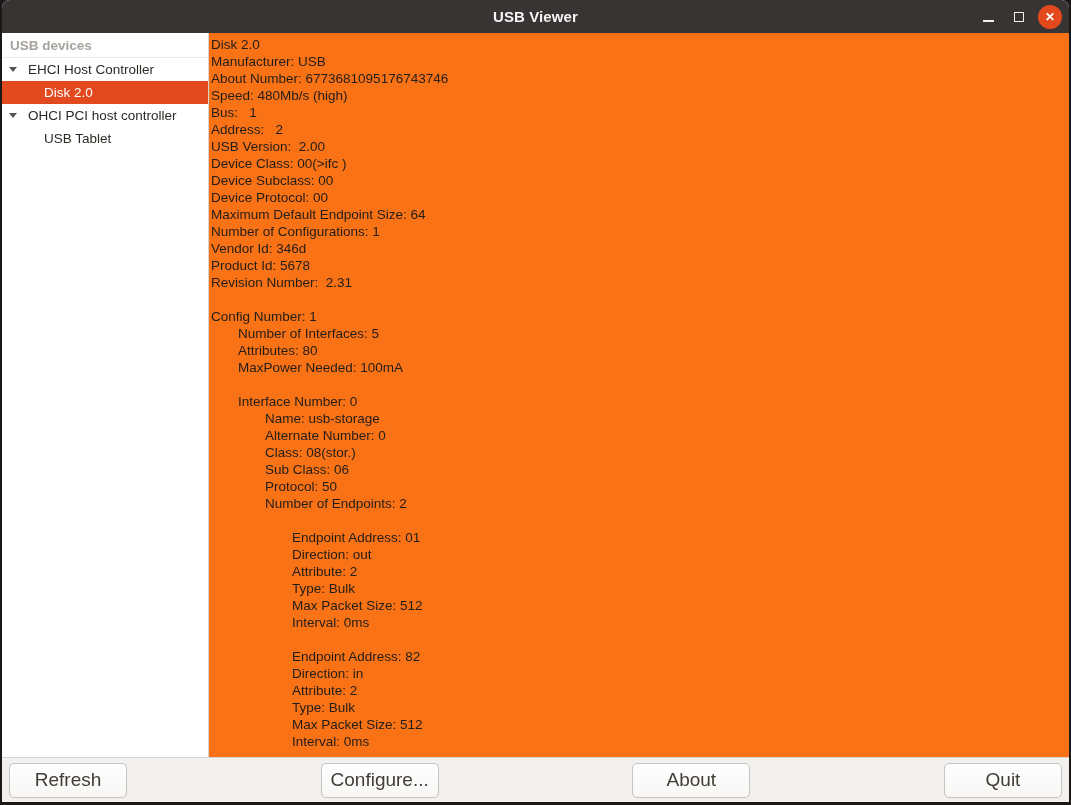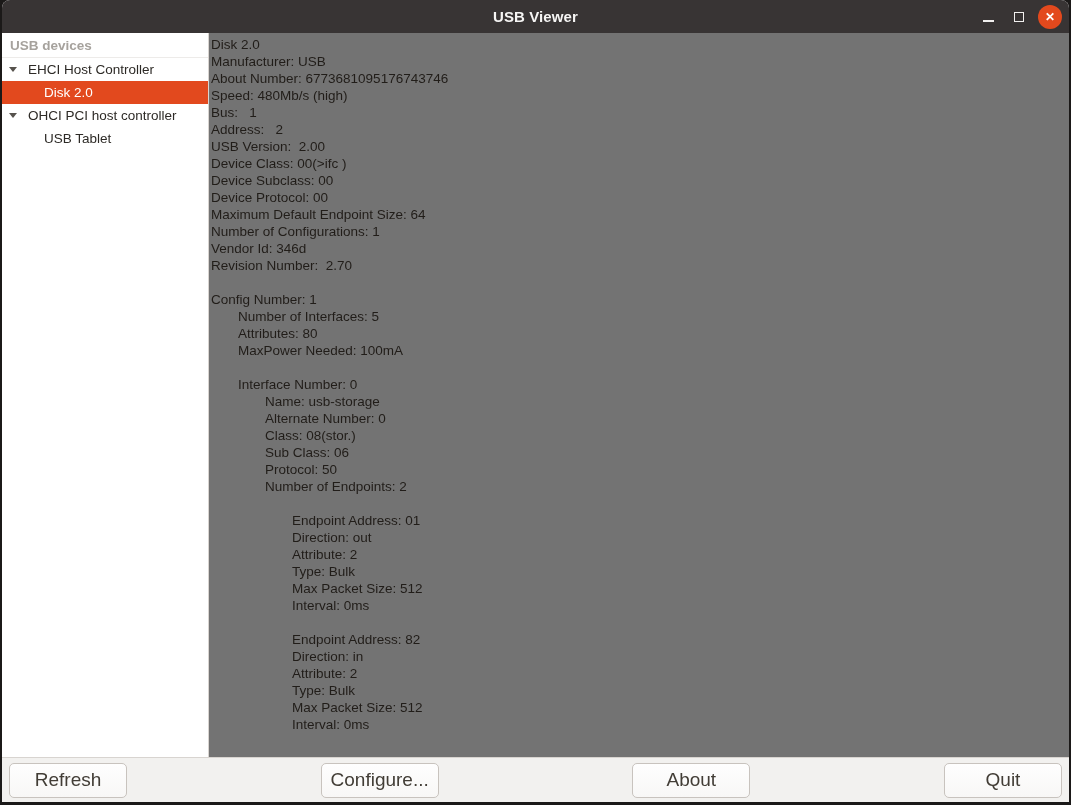--- a/index.html
+++ b/index.html
@@ -77,7 +77,7 @@
     flex: 1 1 auto;
     display: flex;
     min-height: 0;
-    background: #737373;
+    background: #f97316;
   }
   .sidebar {
     width: 207px;

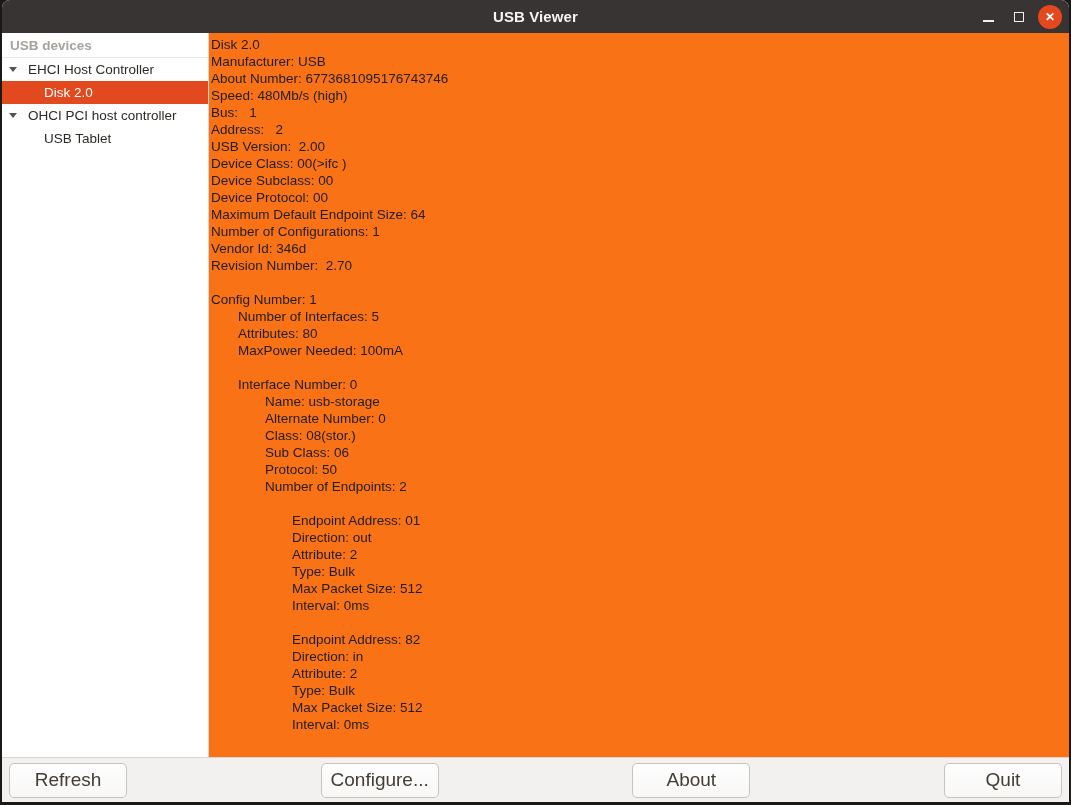--- a/index.html
+++ b/index.html
@@ -216,6 +216,7 @@
         <div class="info-line" style="padding-left: 0px;">Maximum Default Endpoint Size: 64</div>
         <div class="info-line" style="padding-left: 0px;">Number of Configurations: 1</div>
         <div class="info-line" style="padding-left: 0px;">Vendor Id: 346d</div>
+        <div class="info-line" style="padding-left: 0px;">Product Id: 5678</div>
         <div class="info-line" style="padding-left: 0px;">Revision Number:  2.70</div>
         <div class="info-line" style="padding-left: 0px;"></div>
         <div class="info-line" style="padding-left: 0px;">Config Number: 1</div>

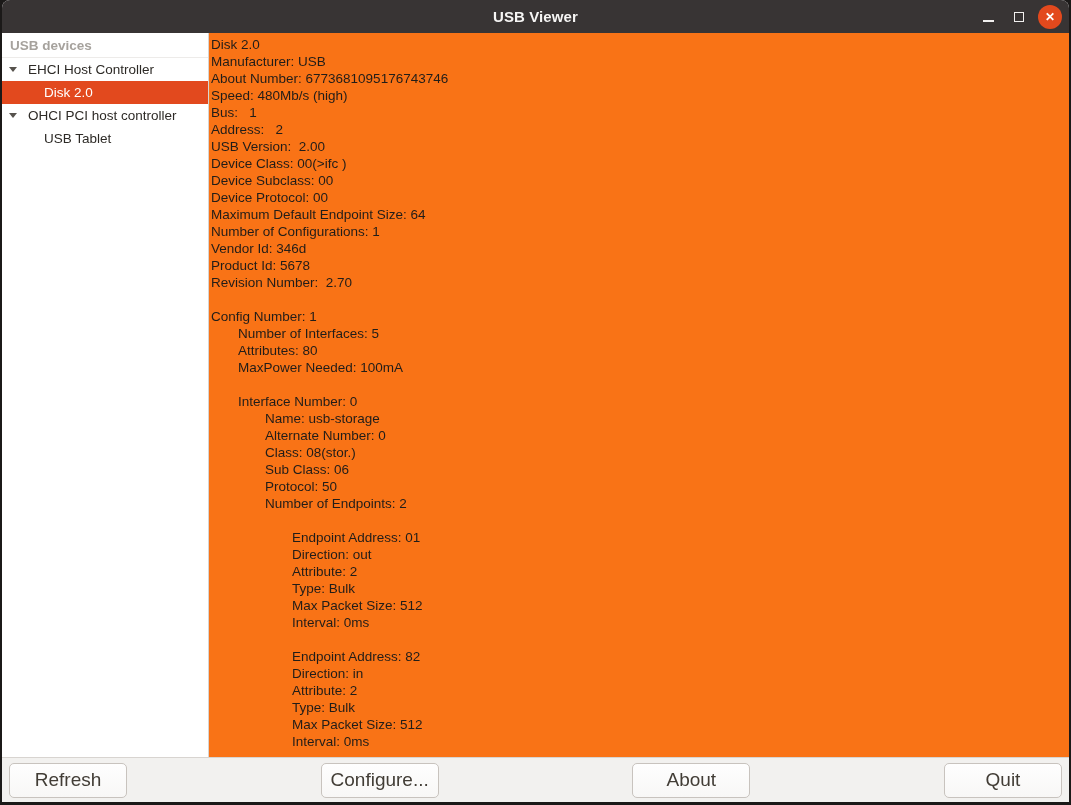--- a/index.html
+++ b/index.html
@@ -217,7 +217,7 @@
         <div class="info-line" style="padding-left: 0px;">Number of Configurations: 1</div>
         <div class="info-line" style="padding-left: 0px;">Vendor Id: 346d</div>
         <div class="info-line" style="padding-left: 0px;">Product Id: 5678</div>
-        <div class="info-line" style="padding-left: 0px;">Revision Number:  2.70</div>
+        <div class="info-line" style="padding-left: 0px;">Revision Number:  2.31</div>
         <div class="info-line" style="padding-left: 0px;"></div>
         <div class="info-line" style="padding-left: 0px;">Config Number: 1</div>
         <div class="info-line" style="padding-left: 27px;">Number of Interfaces: 5</div>

